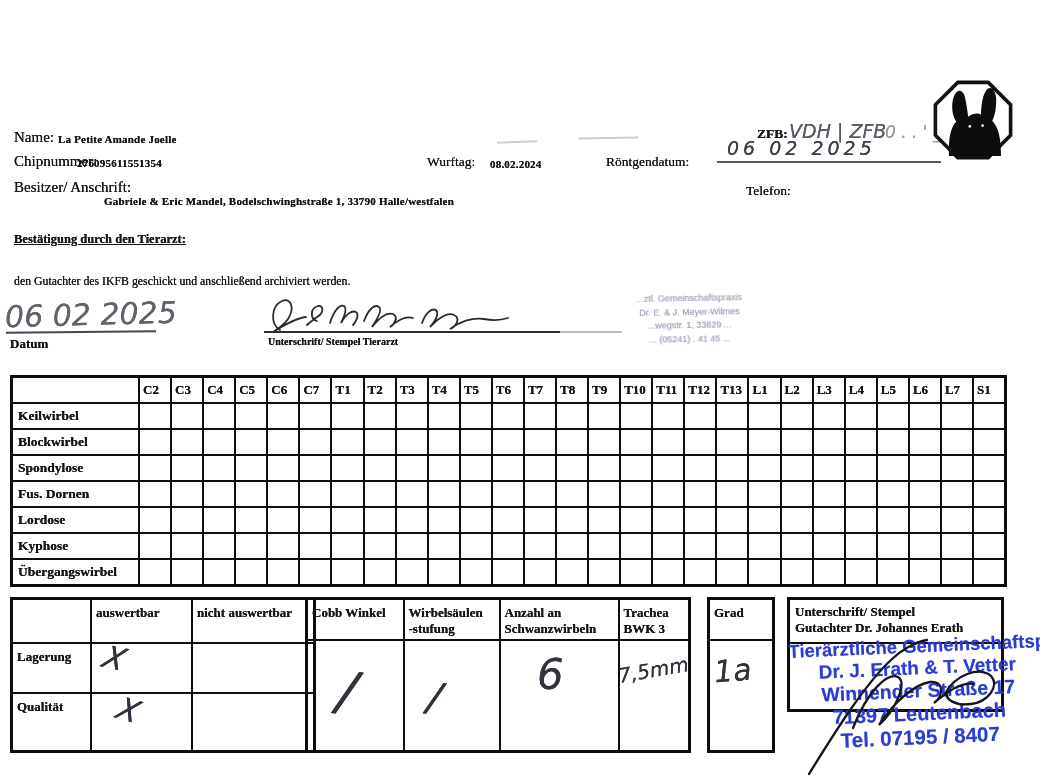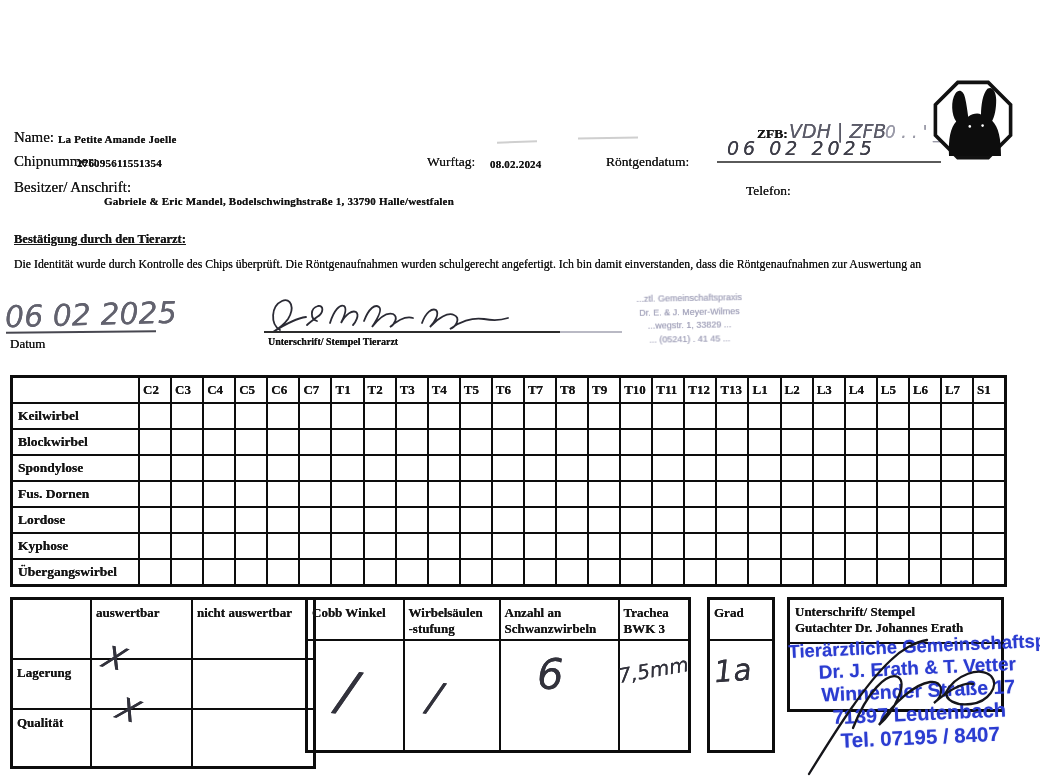--- a/index.html
+++ b/index.html
@@ -63,7 +63,6 @@
   <span class="abs sl" style="left:746px;top:183px;">Telefon:</span>
 
   <div class="abs heading-underline" style="left:14px;top:232px;">Bestätigung durch den Tierarzt:</div>
-  <div class="abs para" style="left:14px;top:256px;">Die Identität wurde durch Kontrolle des Chips überprüft. Die Röntgenaufnahmen wurden schulgerecht angefertigt. Ich bin damit einverstanden, dass die Röntgenaufnahmen zur Auswertung an</div>
 
   <span class="abs hand" style="left:5px;top:297px;font-size:30px;color:#62626e;transform:rotate(-1.5deg);letter-spacing:0px;">06 02 2025</span>
   <div class="abs hline" style="left:6px;top:331px;width:150px;transform:rotate(-.6deg);background:#474750;"></div>

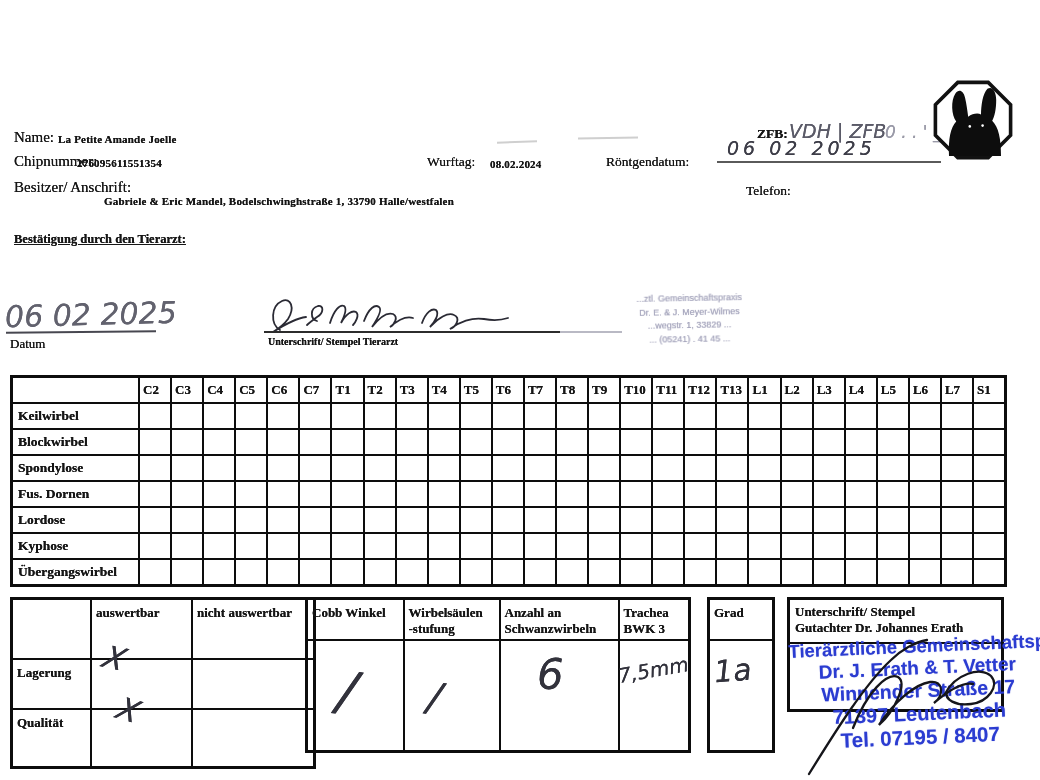--- a/index.html
+++ b/index.html
@@ -63,6 +63,7 @@
   <span class="abs sl" style="left:746px;top:183px;">Telefon:</span>
 
   <div class="abs heading-underline" style="left:14px;top:232px;">Bestätigung durch den Tierarzt:</div>
+  <div class="abs para" style="left:14px;top:273px;">den Gutachter des IKFB geschickt und anschließend archiviert werden.</div>
 
   <span class="abs hand" style="left:5px;top:297px;font-size:30px;color:#62626e;transform:rotate(-1.5deg);letter-spacing:0px;">06 02 2025</span>
   <div class="abs hline" style="left:6px;top:331px;width:150px;transform:rotate(-.6deg);background:#474750;"></div>

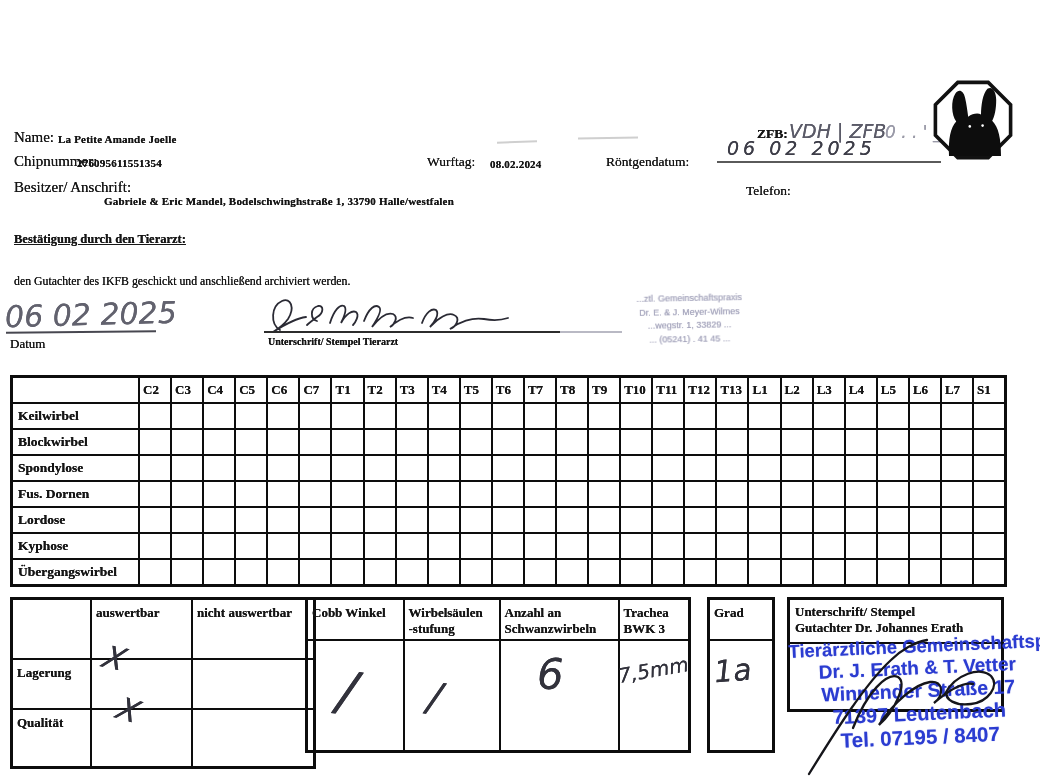--- a/index.html
+++ b/index.html
@@ -67,7 +67,7 @@
 
   <span class="abs hand" style="left:5px;top:297px;font-size:30px;color:#62626e;transform:rotate(-1.5deg);letter-spacing:0px;">06 02 2025</span>
   <div class="abs hline" style="left:6px;top:331px;width:150px;transform:rotate(-.6deg);background:#474750;"></div>
-  <span class="abs" style="left:10px;top:336px;font-size:13px;font-weight:normal;">Datum</span>
+  <span class="abs" style="left:10px;top:336px;font-size:13px;font-weight:bold;">Datum</span>
 
   <svg class="abs" style="left:262px;top:294px;" width="260" height="42" viewBox="0 0 260 42">
     <g fill="none" stroke="#2a2a34" stroke-width="1.8" stroke-linecap="round">

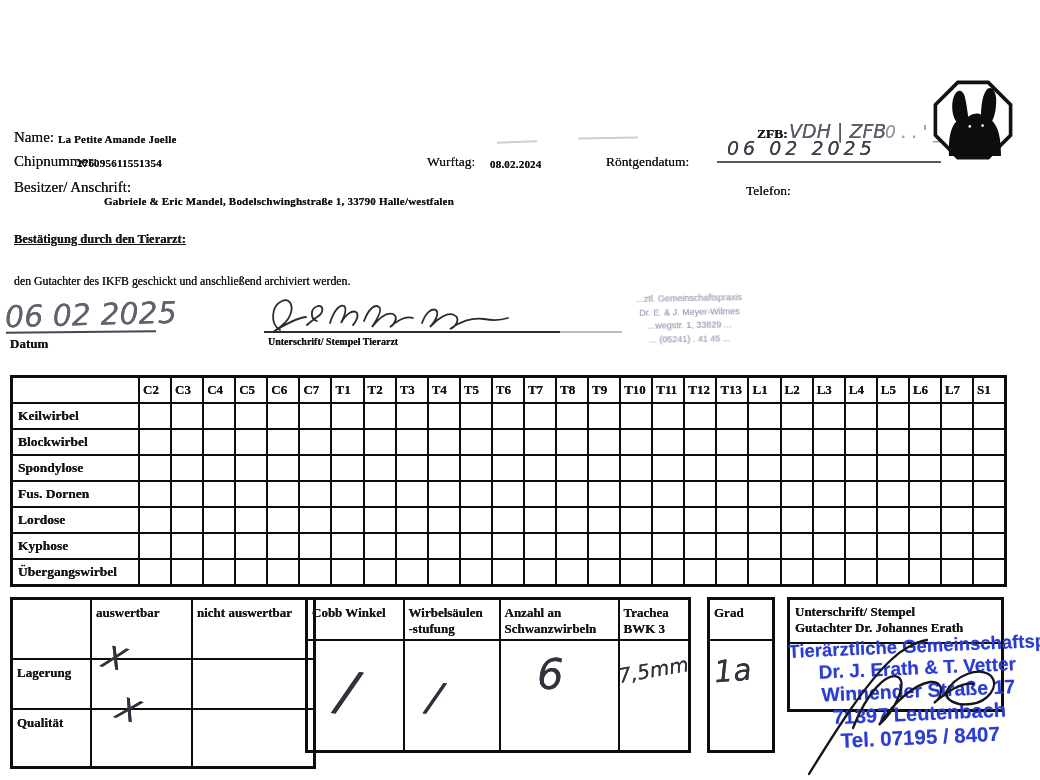--- a/index.html
+++ b/index.html
@@ -343,7 +343,7 @@
 
   <table class="bt abs" style="left:10px;top:597px;width:281px;">
     <tbody>
-        <tr style="height:60px;">
+        <tr style="height:44px;">
       <th style="width:70px;"></th>
       <th style="width:92px;">auswertbar</th>
       <th style="width:113px;margin-left:7px;">nicht auswertbar</th>

